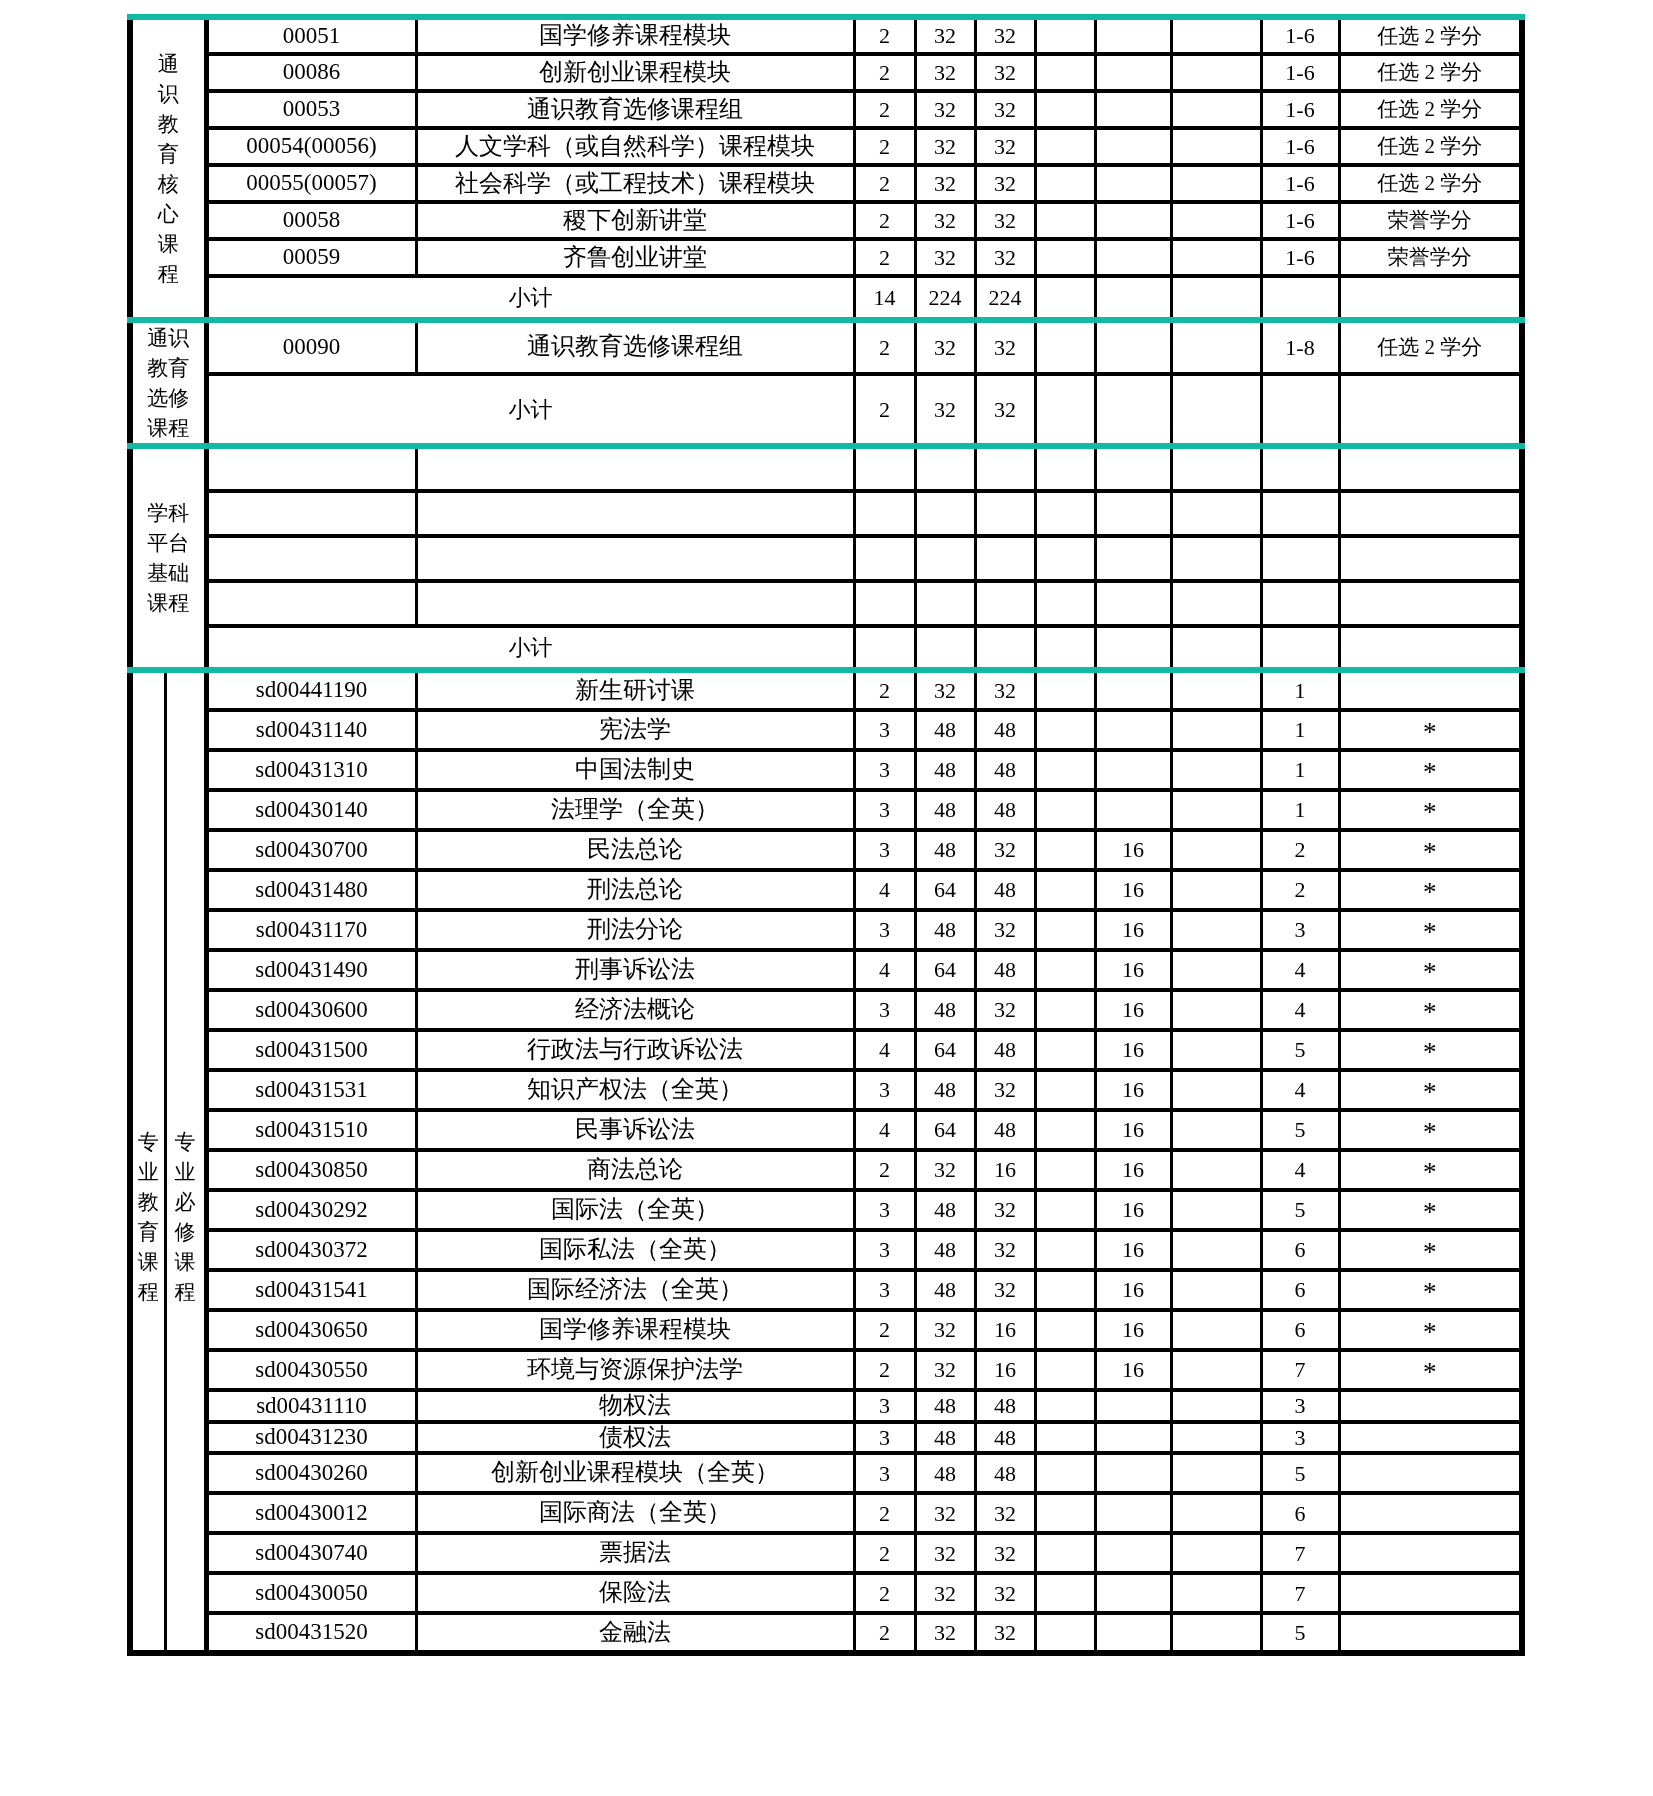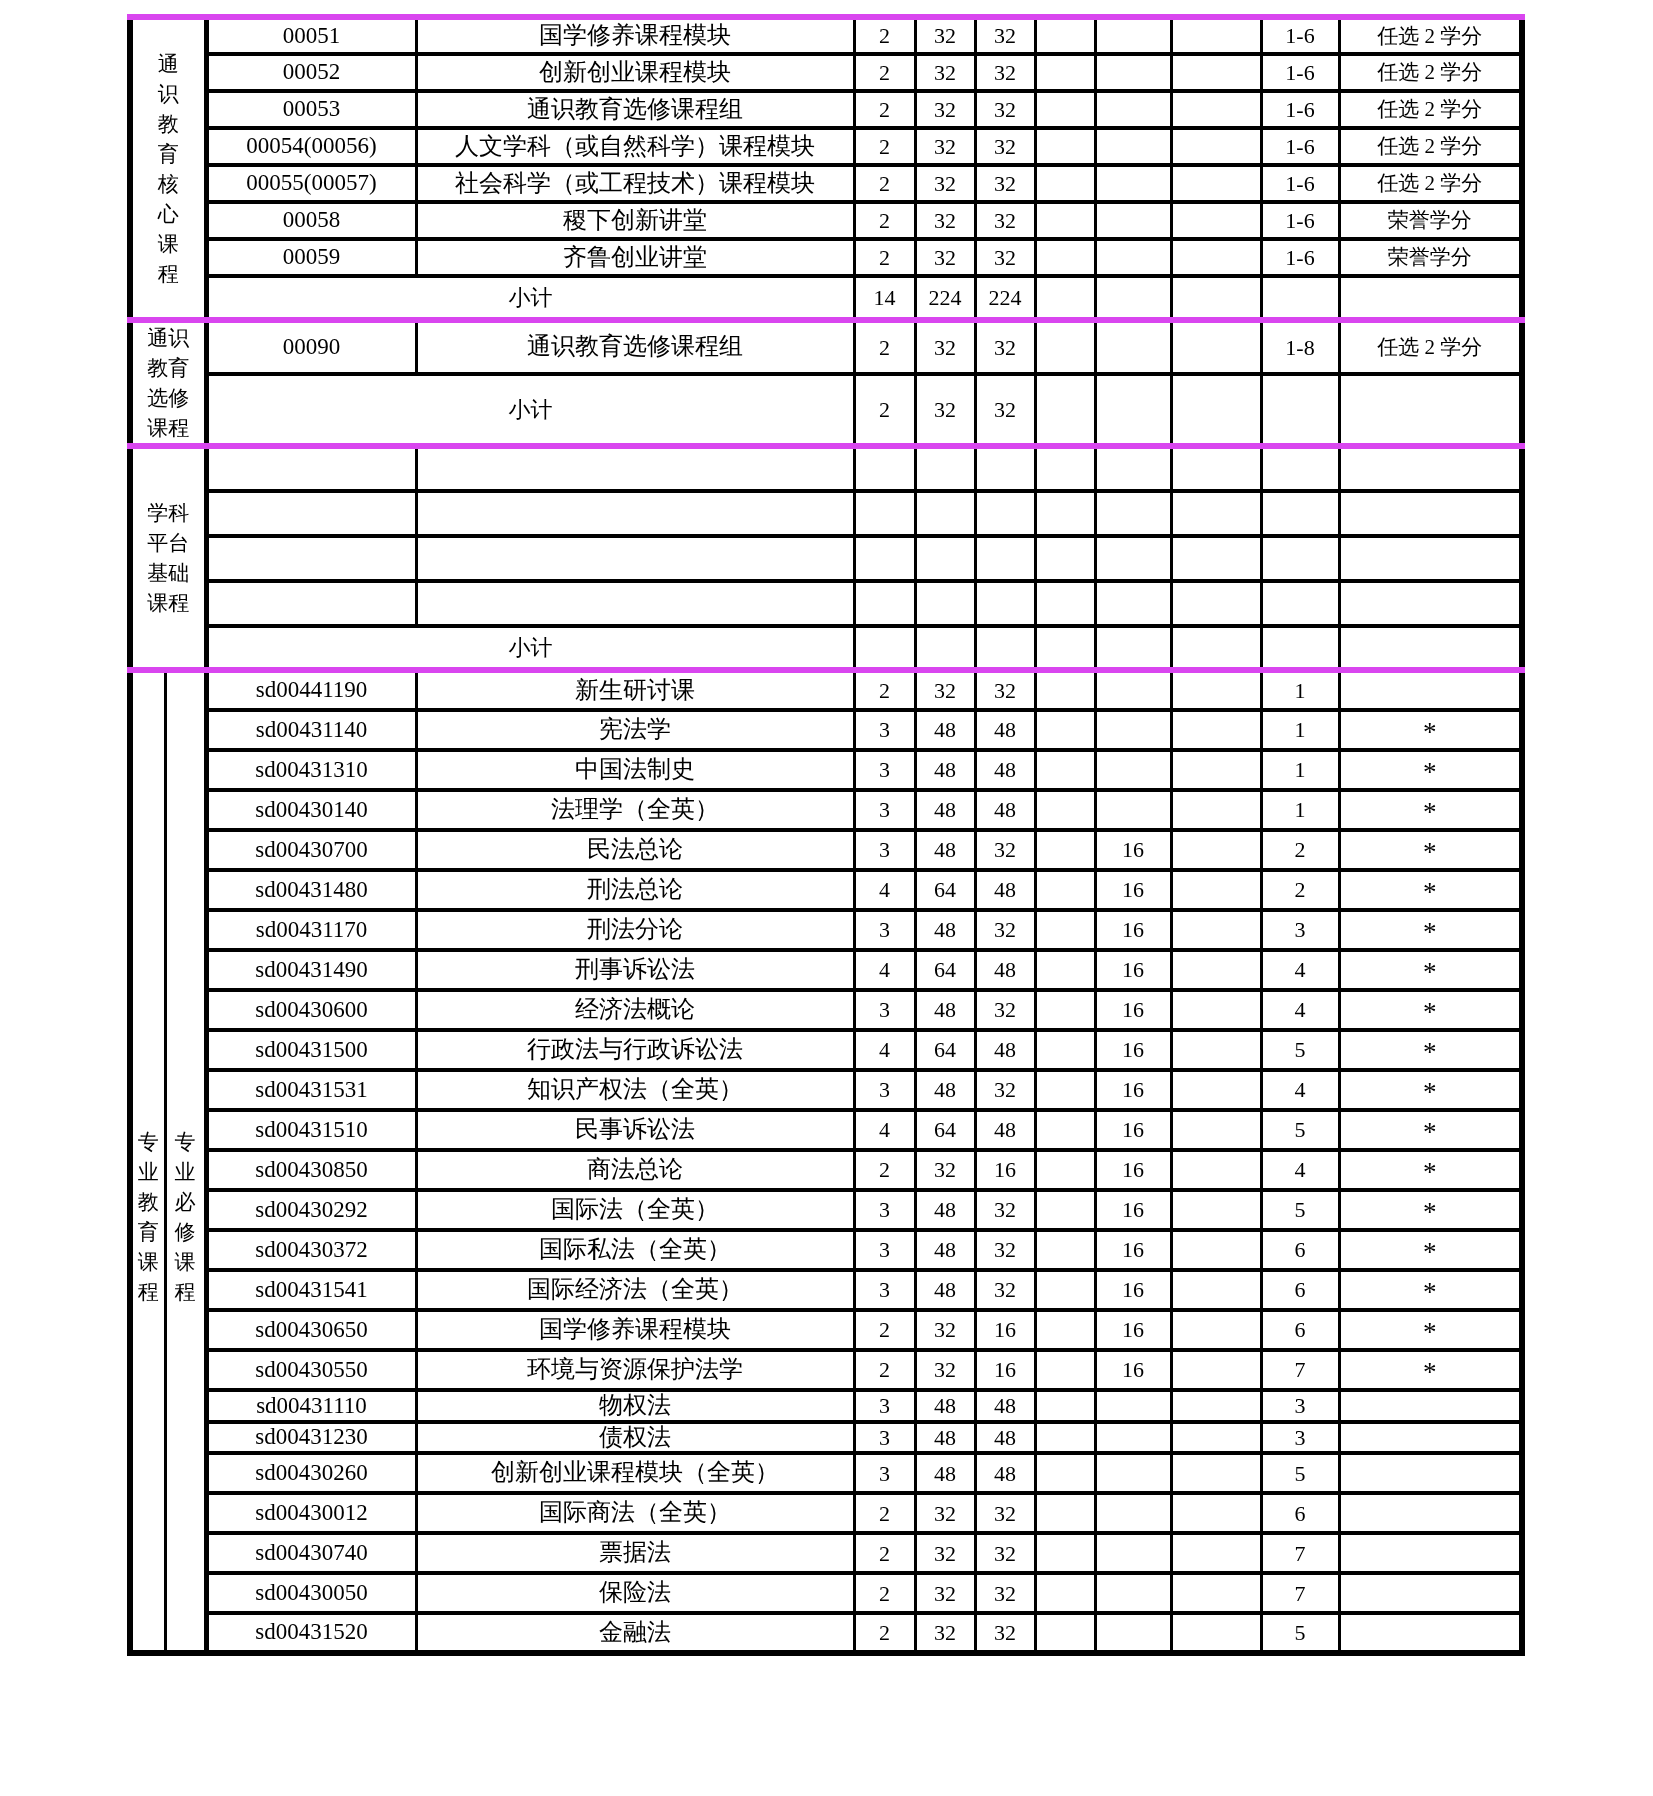--- a/index.html
+++ b/index.html
@@ -20,7 +20,7 @@
     font-size:22px;line-height:1.15;
     overflow:hidden;white-space:nowrap;
   }
-  tbody tr:first-child td{border-top:6px solid #d946ef}
+  tbody tr:first-child td{border-top:6px solid #14b8a6}
   td.cat{
     white-space:pre-line;font-size:21px;line-height:30px;
     overflow:hidden;

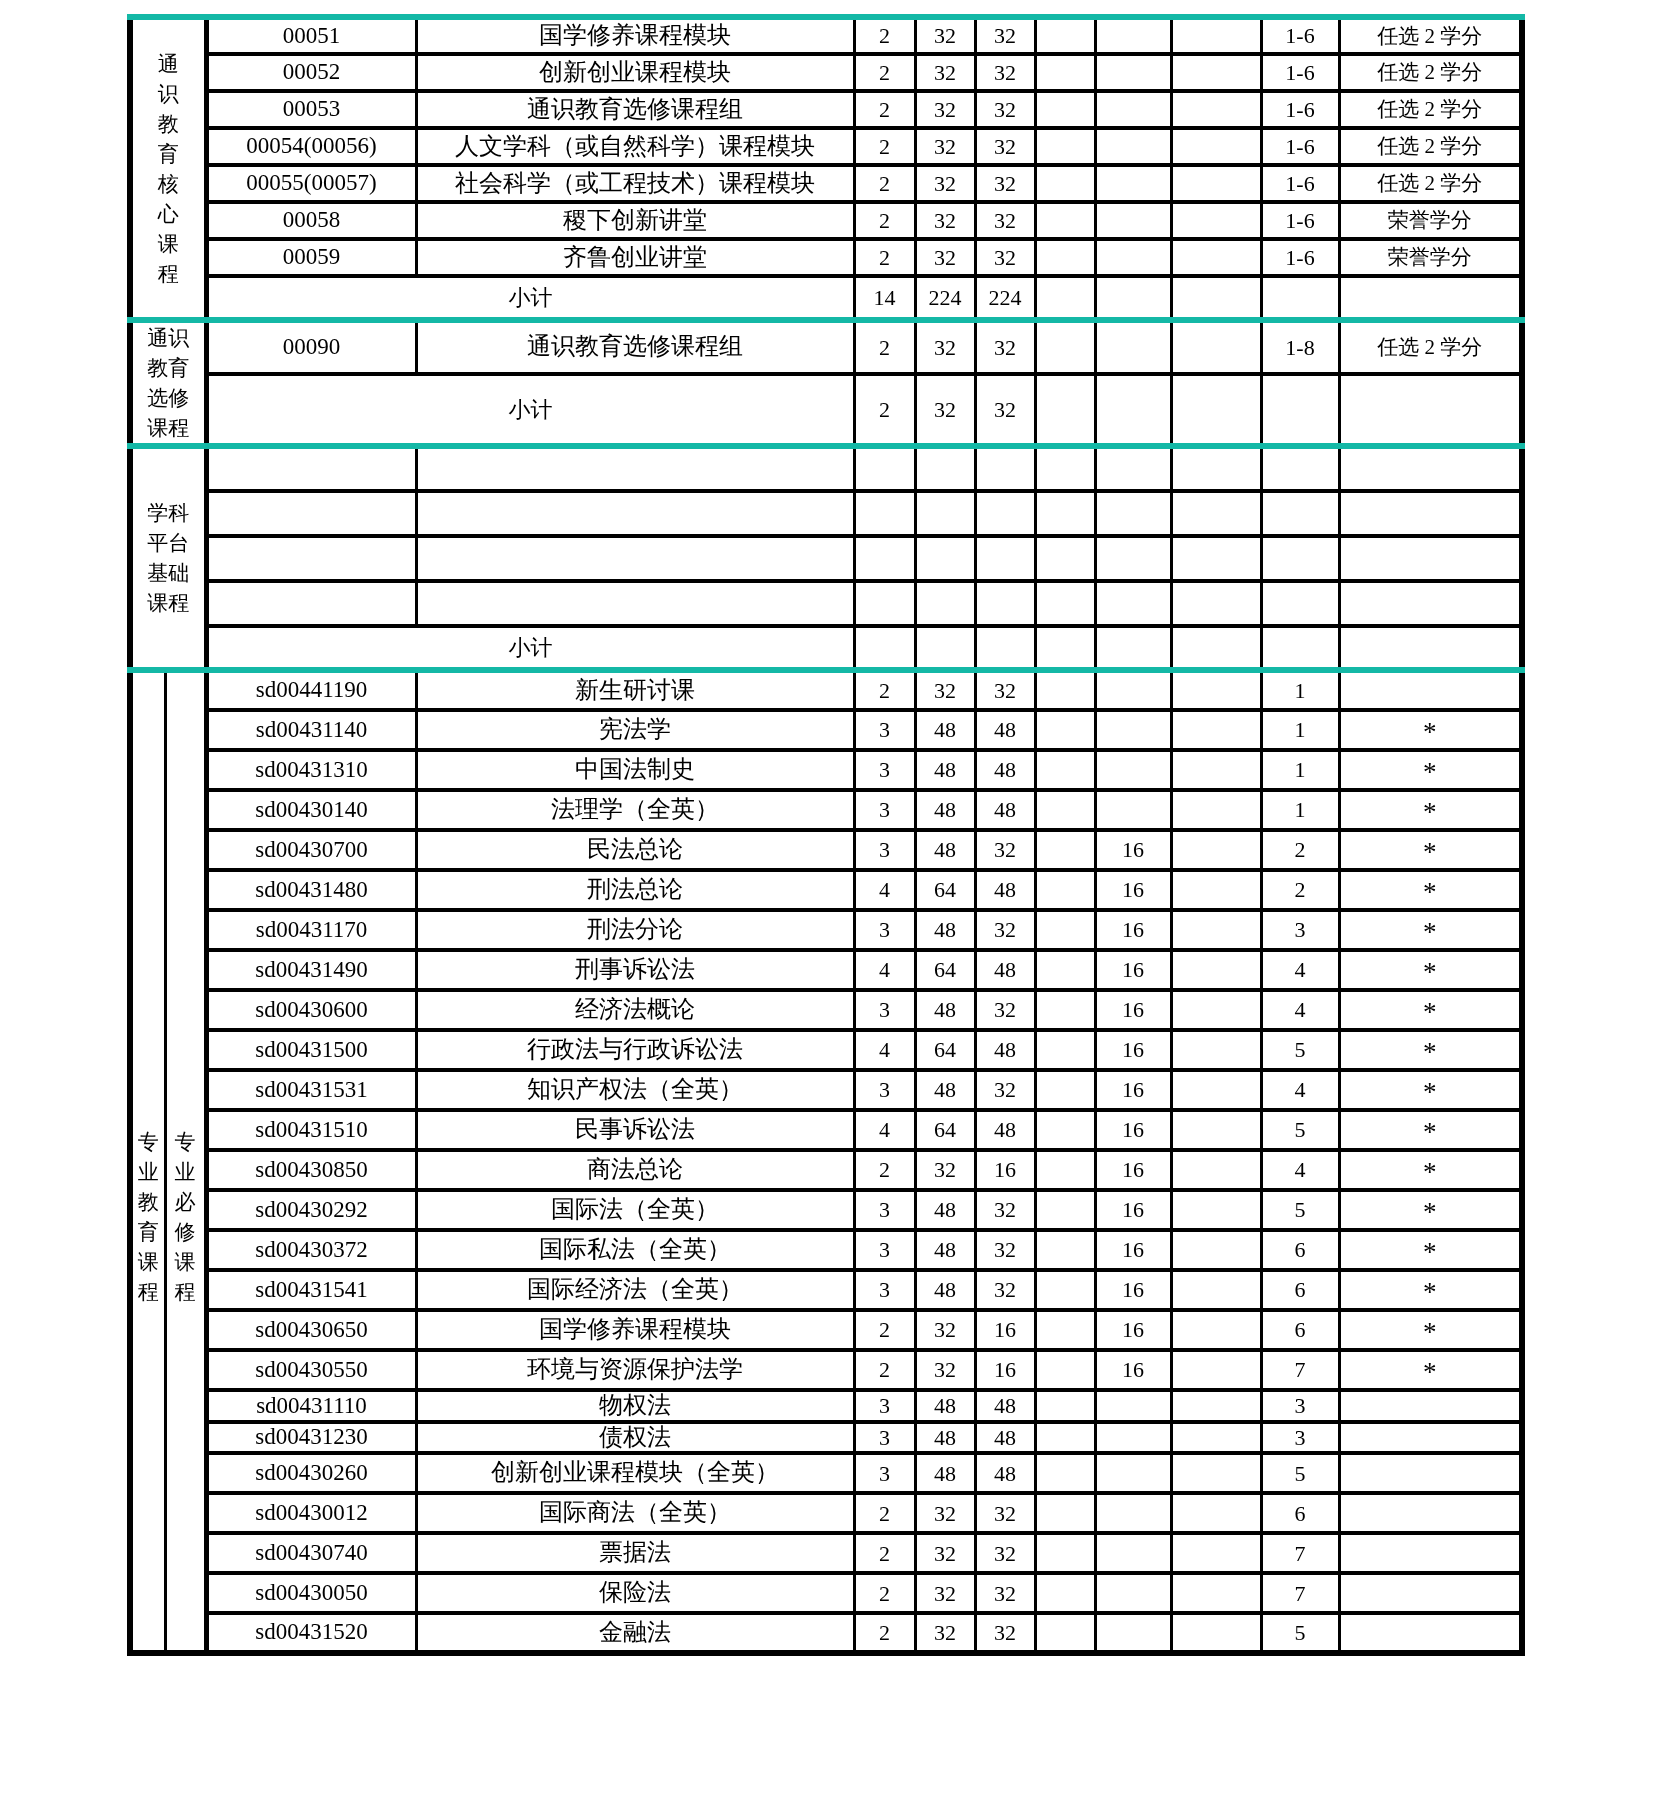--- a/index.html
+++ b/index.html
@@ -76,7 +76,7 @@
         <td class="note">任选 2 学分</td>
       </tr>
       <tr class="h37">
-        <td class="code">00052</td>
+        <td class="code">00086</td>
         <td class="name">创新创业课程模块</td>
         <td>2</td>
         <td>32</td>

